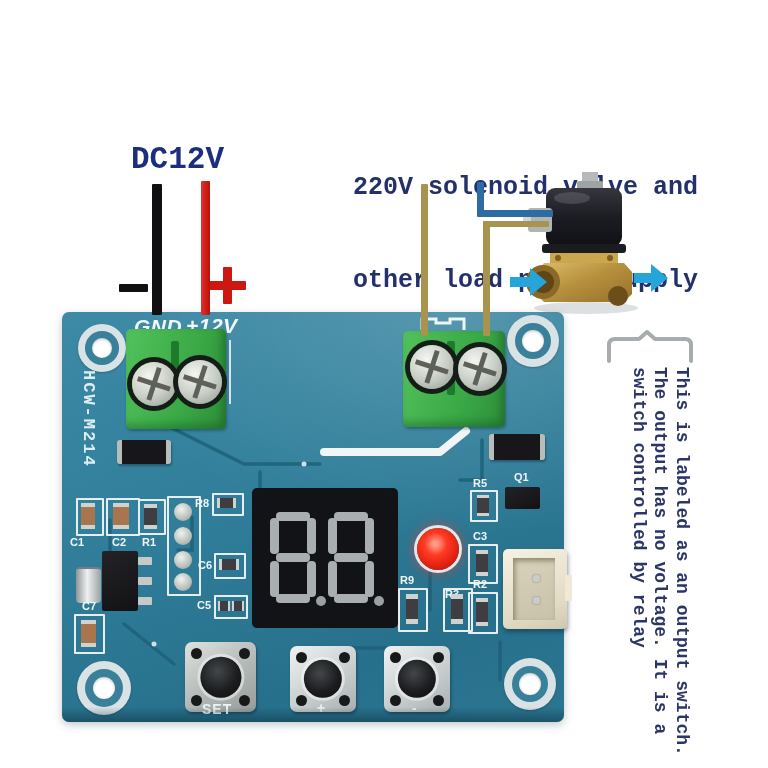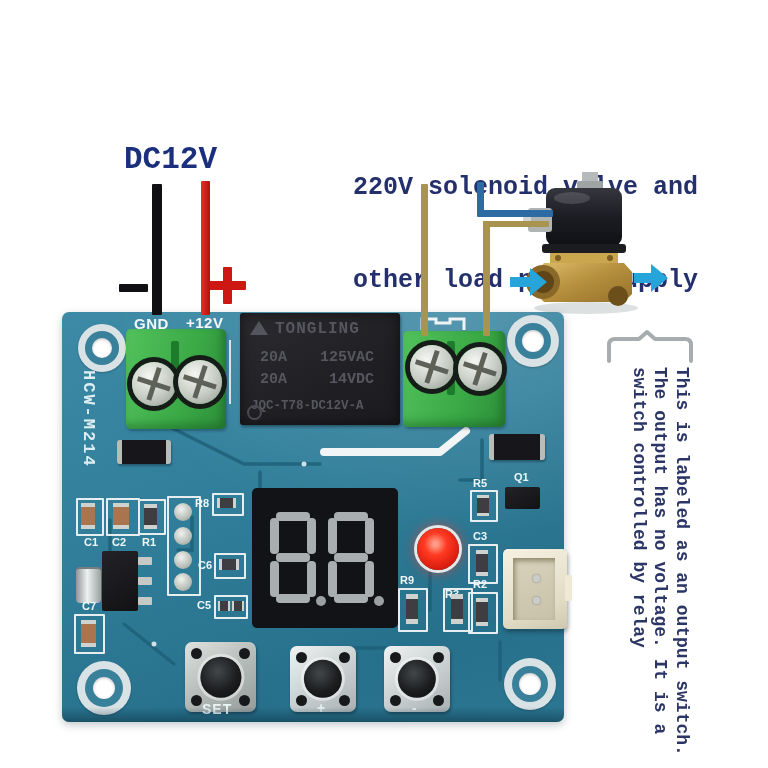--- a/index.html
+++ b/index.html
@@ -11,7 +11,7 @@
 
   
   .title{left:180px;top:12px;font-size:44px;letter-spacing:1px;color:#a31414;}
-  .dc12v{left:124px;top:142px;font-size:31px;color:#1b2f7d;}
+  .dc12v{left:131px;top:142px;font-size:31px;color:#1b2f7d;}
   .supply{left:353px;top:110px;font-size:25px;line-height:31px;color:#24306b;white-space:pre;}
   .water{left:563px;top:304px;font-size:18px;letter-spacing:.5px;color:#c02020;z-index:7;}
   .note{left:692px;top:367px;width:400px;font-size:18px;line-height:21.5px;color:#2b3566;

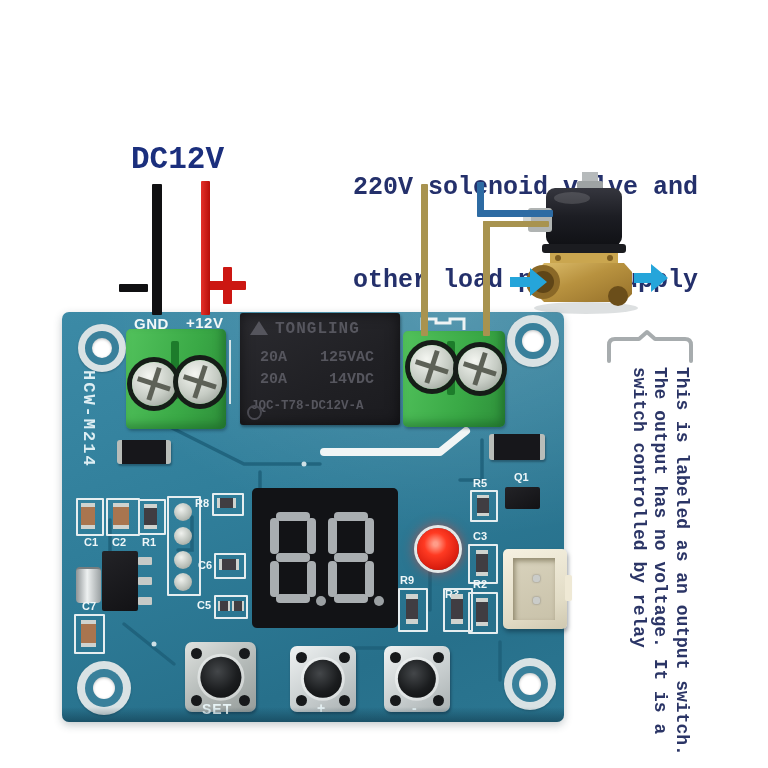--- a/index.html
+++ b/index.html
@@ -45,7 +45,7 @@
   .screw::before,.screw::after{content:"";position:absolute;background:#5d6157;left:50%;top:50%;}
   .screw::before{width:78%;height:5px;transform:translate(-50%,-50%) rotate(18deg);}
   .screw::after{width:5px;height:78%;transform:translate(-50%,-50%) rotate(18deg);}
-  .plabel{position:absolute;font-size:15px;letter-spacing:.5px;color:#f2f8f8;}
+  .plabel{position:absolute;font-size:21px;letter-spacing:.5px;color:#f2f8f8;font-style:italic;}
 
   .relay{position:absolute;left:178px;top:1px;width:160px;height:112px;border-radius:3px;
     background:linear-gradient(150deg,#2b2b30,#202024 60%,#1b1b1f);

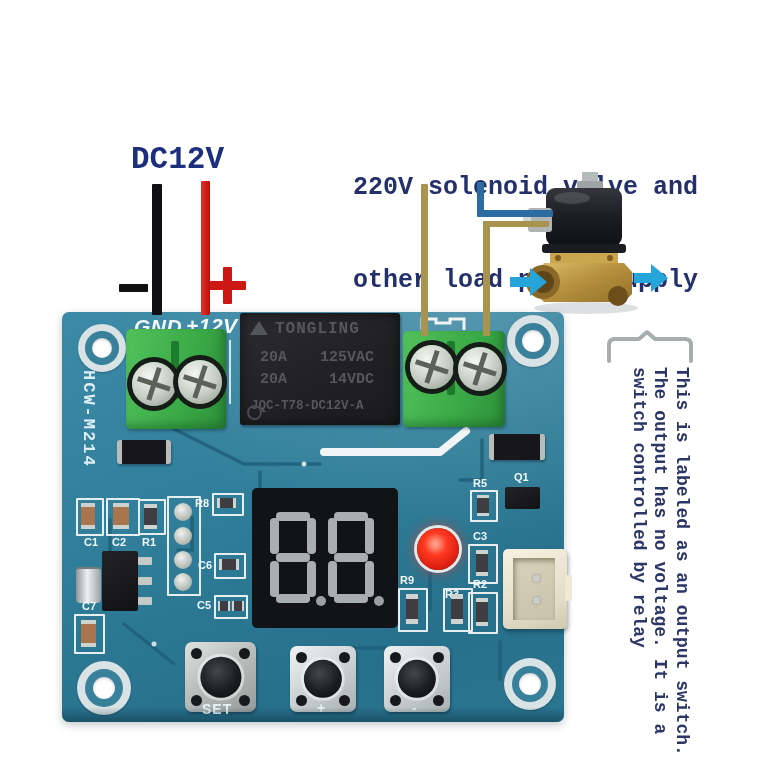--- a/index.html
+++ b/index.html
@@ -207,21 +207,6 @@
       <div class="screw" style="left:52px;top:31px;"></div>
     </div>
 
-    <div class="relay">
-      <div class="abs" style="left:10px;top:7px;font-size:16px;letter-spacing:1px;">
-        <span class="rlogo"></span><span>TONGLING</span>
-      </div>
-      <div class="abs" style="left:20px;top:36px;font-size:15px;">
-        <span>20A</span>
-        <span style="margin-left:24px;">125VAC</span>
-      </div>
-      <div class="abs" style="left:20px;top:58px;font-size:15px;">
-        <span>20A</span>
-        <span style="margin-left:33px;">14VDC</span>
-      </div>
-      <div class="abs" style="left:11px;top:86px;font-size:12.5px;">JQC-T78-DC12V-A</div>
-      <div class="certring"></div>
-    </div>
 
     <div class="tblock" style="left:341px;top:19px;width:102px;height:96px;">
       <div class="tslot" style="left:44px;top:10px;width:8px;height:54px;"></div>

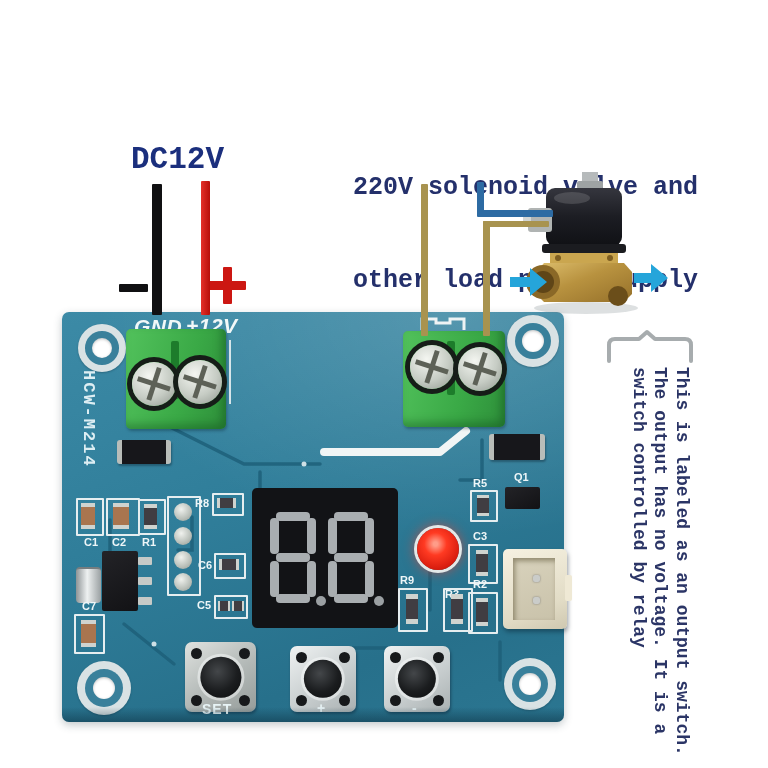--- a/index.html
+++ b/index.html
@@ -220,7 +220,7 @@
     <div class="sbox" style="left:14px;top:186px;width:24px;height:34px;">
       <div class="smdt" style="left:3px;top:3px;width:14px;height:26px;"></div>
       </div>
-    <div class="clabel" style="left:22px;top:224px;">C1</div>
+    <div class="clabel" style="left:8px;top:224px;">C1</div>
     <div class="sbox" style="left:44px;top:186px;width:30px;height:34px;">
       <div class="smdt" style="left:5px;top:3px;width:16px;height:26px;"></div>
       </div>

